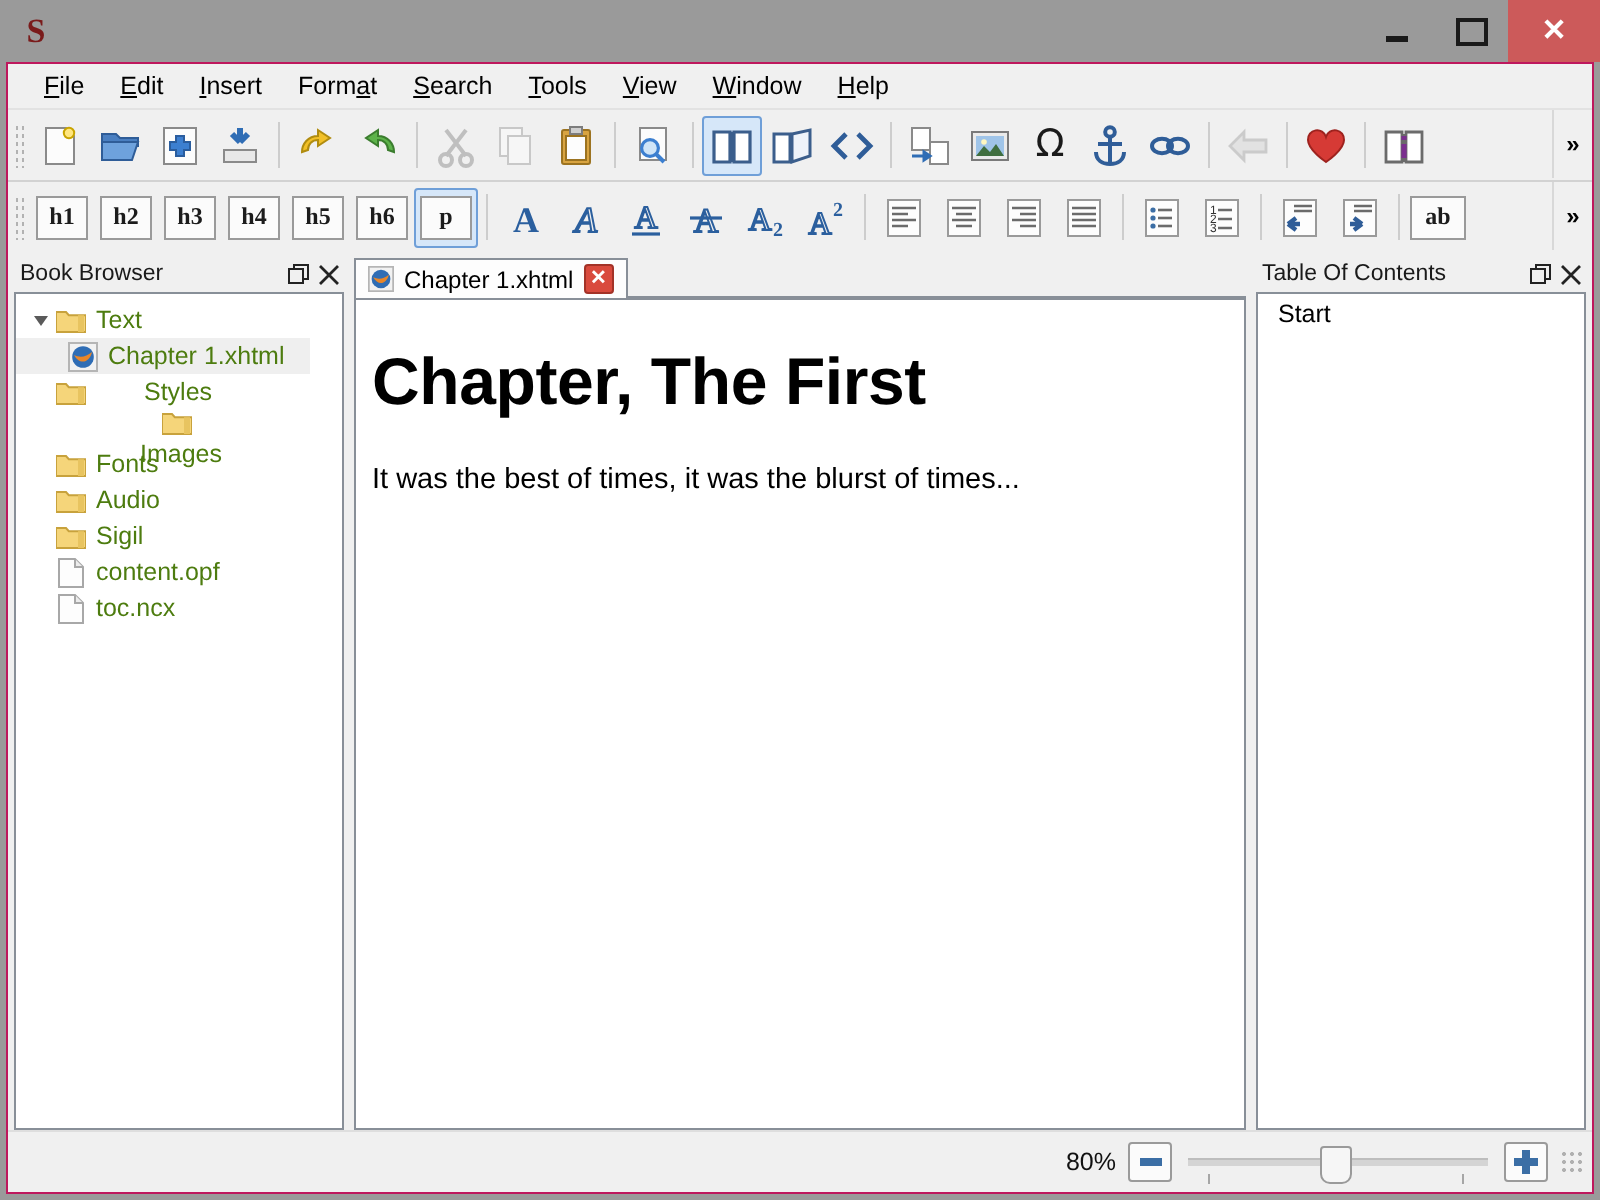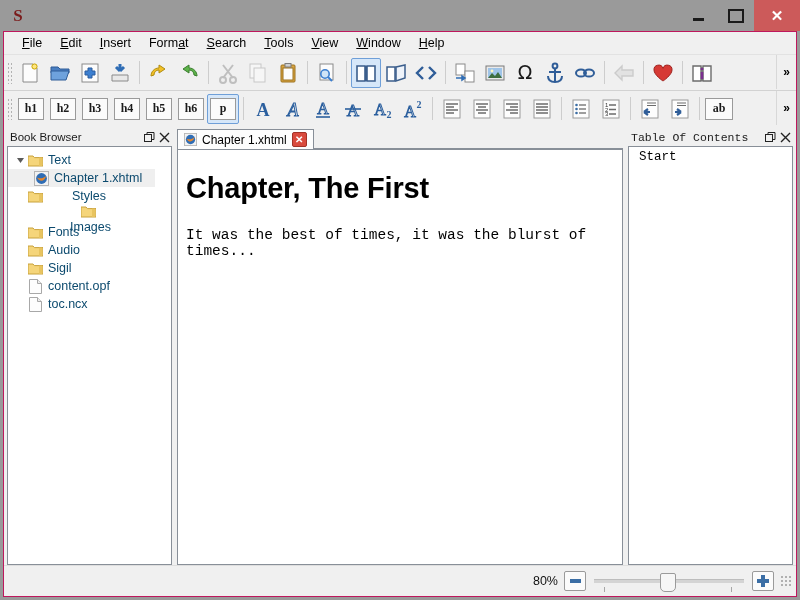--- a/index.html
+++ b/index.html
@@ -78,7 +78,7 @@
   .left{width:165px;flex:none;}
   .splitv{width:5px;flex:none;}
   .center{flex:1;min-width:0;}
-  .right{width:165px;flex:none;font-family:Liberation Mono, monospace;}
+  .right{width:165px;flex:none;}
 
   
   .tabbar{height:21px;display:flex;align-items:flex-end;flex:none;}

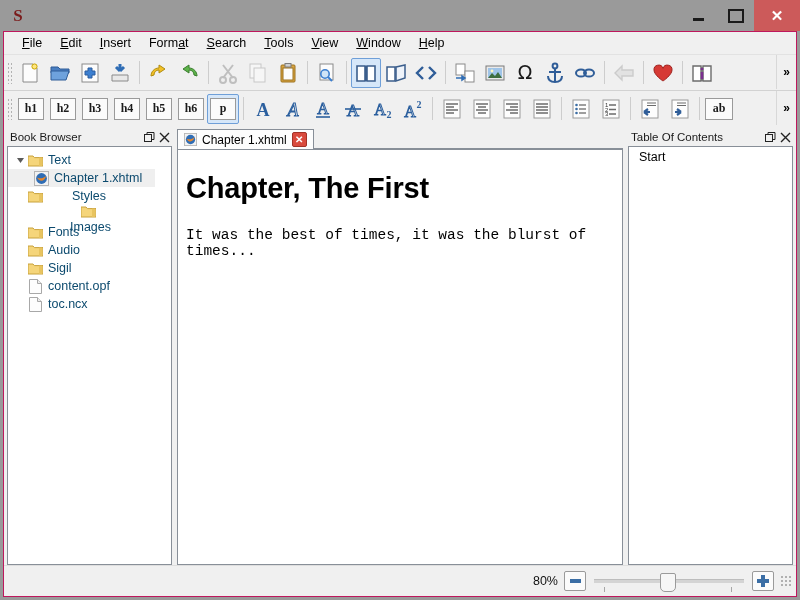--- a/index.html
+++ b/index.html
@@ -92,7 +92,7 @@
   .tabrest{flex:1;border-bottom:1px solid #888f98;height:20px;box-sizing:border-box;}
 
   
-  .tree{padding:4px 16px 0 0;font-size:12.5px;color:#0c4a6e;}
+  .tree{padding:4px 16px 0 0;font-size:12.5px;color:#4d7c0f;}
   .trow{height:18px;display:flex;align-items:center;padding-left:6px;}
   .trow.sel{background:#efefef;}
   .tri{width:12px;display:flex;align-items:center;justify-content:center;}

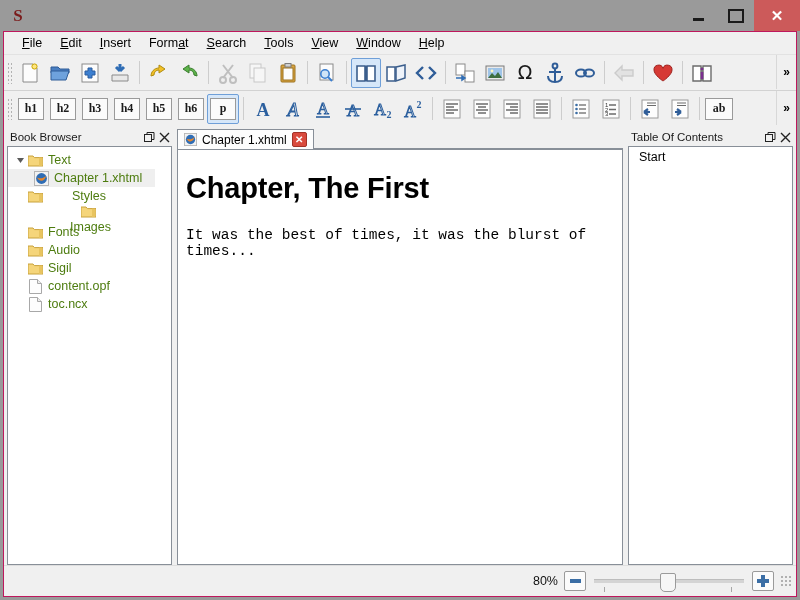--- a/index.html
+++ b/index.html
@@ -104,7 +104,7 @@
 
   
   .editor{padding:22px 0 0 8px;}
-  .ed-h1{font-size:29px;font-weight:bold;margin:0 0 22px 0;color:#000;
+  .ed-h1{font-size:33px;font-weight:bold;margin:0 0 22px 0;color:#000;
          font-family:"Liberation Sans",sans-serif;letter-spacing:-.2px;}
   .ed-p{font-size:14.5px;color:#000;margin:0;font-family:Liberation Mono, monospace;}
 

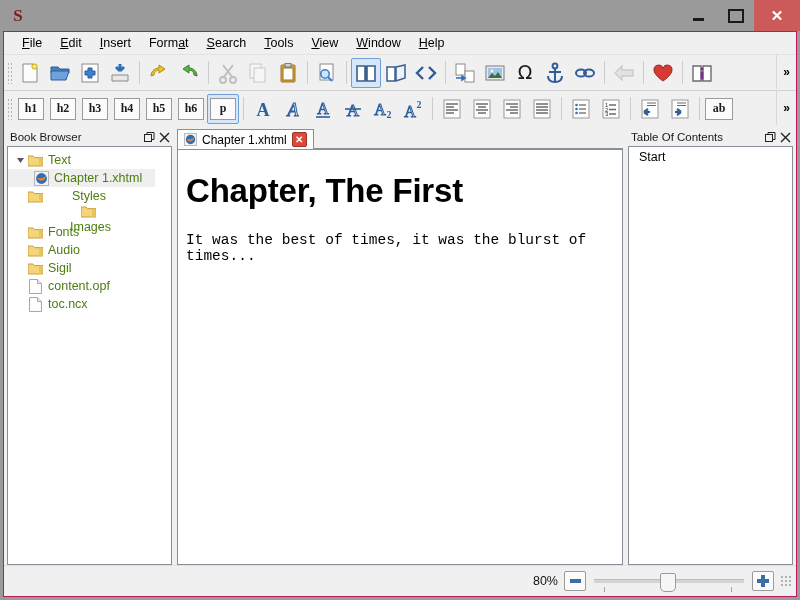--- a/index.html
+++ b/index.html
@@ -106,7 +106,7 @@
   .editor{padding:22px 0 0 8px;}
   .ed-h1{font-size:33px;font-weight:bold;margin:0 0 22px 0;color:#000;
          font-family:"Liberation Sans",sans-serif;letter-spacing:-.2px;}
-  .ed-p{font-size:14.5px;color:#000;margin:0;font-family:Liberation Mono, monospace;}
+  .ed-p{font-size:14.5px;color:#000;margin:0;}
 
   
   .toc-item{padding:3px 0 0 10px;font-size:12.5px;}

